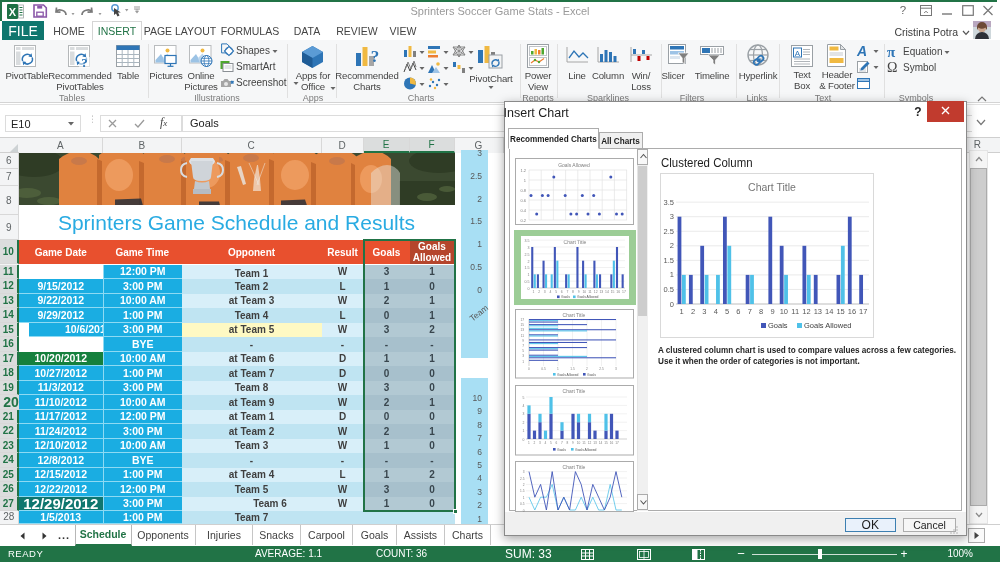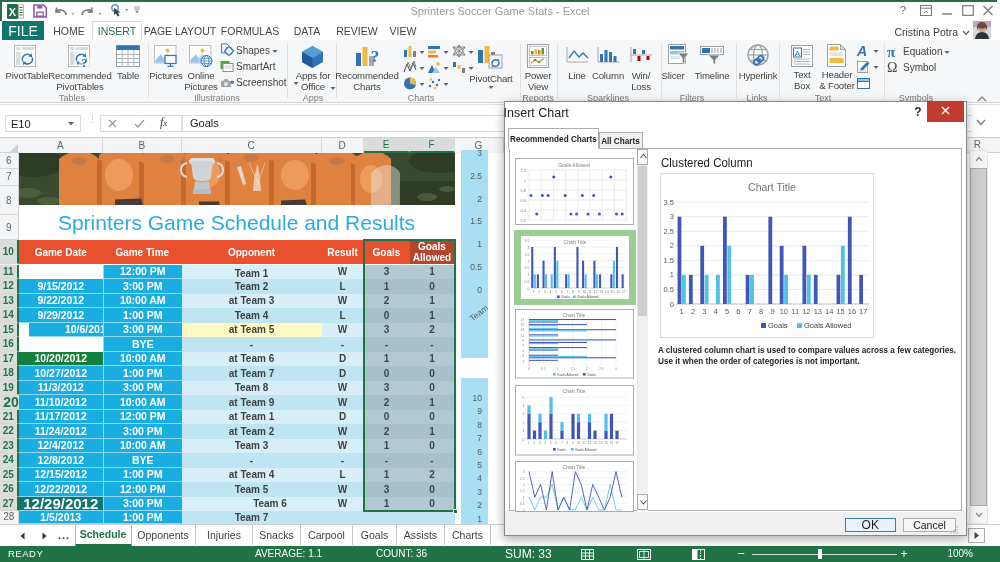--- a/index.html
+++ b/index.html
@@ -625,7 +625,7 @@
 <div class="ct" style="position:absolute;left:321.5px;top:424.0px;width:42.0px;height:14.5px;background:#bfe4f2;color:#3f3f3f;font-size:10px;font-weight:600;">W</div>
 <div class="ct" style="position:absolute;left:363.5px;top:424.0px;width:46.0px;height:14.5px;background:#a7c0cc;color:#39464e;font-size:10px;font-weight:600;">2</div>
 <div class="ct" style="position:absolute;left:409.5px;top:424.0px;width:45.0px;height:14.5px;background:#a7c0cc;color:#39464e;font-size:10px;font-weight:600;">1</div>
-<div class="ct" style="position:absolute;left:18.5px;top:438.5px;width:84.5px;height:14.5px;background:#1aade2;color:#fff;font-size:10.5px;font-weight:600;border-bottom:1px solid #8edaf3;">12/4/2012</div>
+<div class="ct" style="position:absolute;left:18.5px;top:438.5px;width:84.5px;height:14.5px;background:#1aade2;color:#fff;font-size:10.5px;font-weight:600;border-bottom:1px solid #8edaf3;">12/10/2012</div>
 <div class="ct" style="position:absolute;left:103px;top:438.5px;width:78.5px;height:14.5px;background:#1aade2;color:#fff;font-size:10.5px;font-weight:600;border-bottom:1px solid #8edaf3;border-left:1px solid #8edaf3;">10:00 AM</div>
 <div class="ct" style="position:absolute;left:181.5px;top:438.5px;width:140.0px;height:14.5px;background:#d8EFf9;color:#3f3f3f;font-size:10px;font-weight:600;">Team 3</div>
 <div class="ct" style="position:absolute;left:321.5px;top:438.5px;width:42.0px;height:14.5px;background:#d8EFf9;color:#3f3f3f;font-size:10px;font-weight:600;">W</div>

